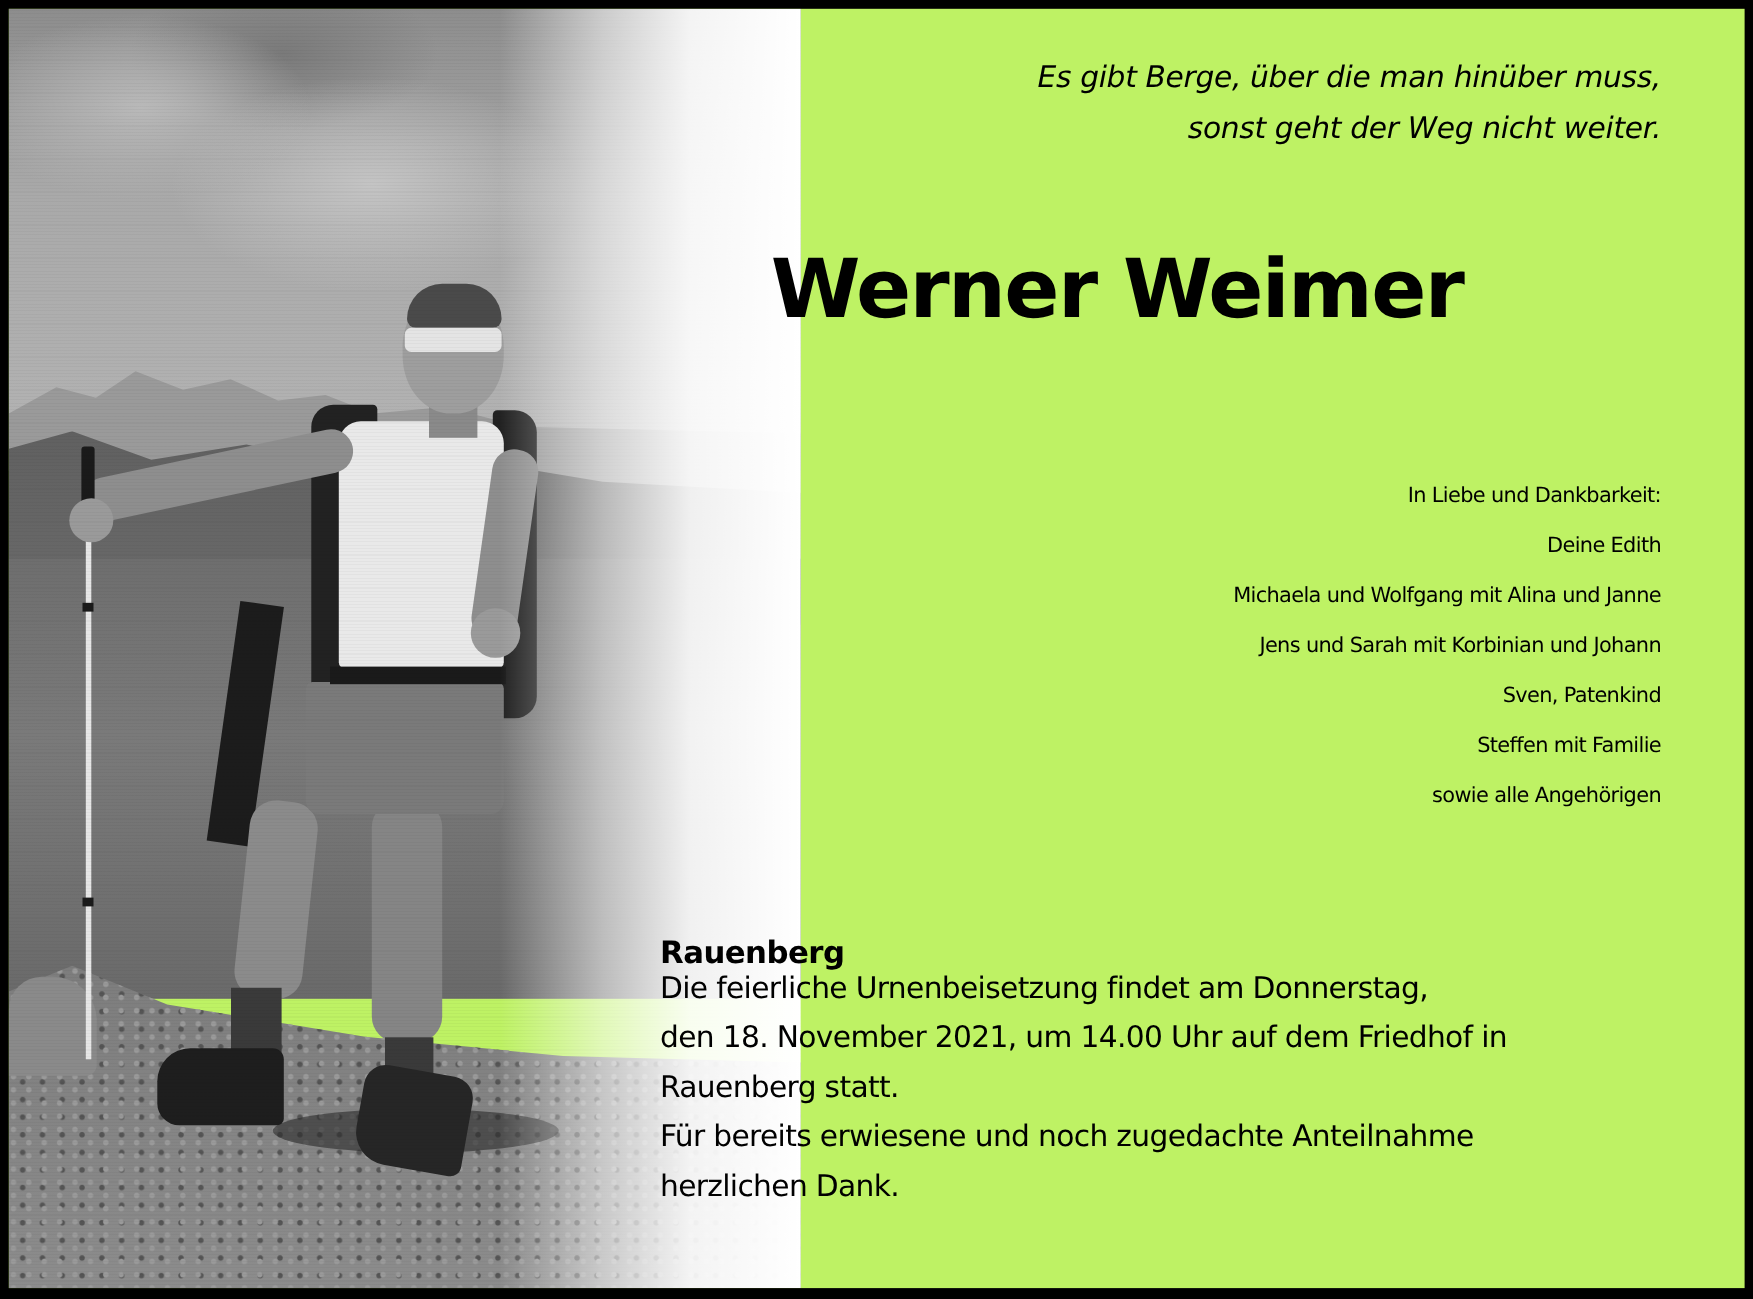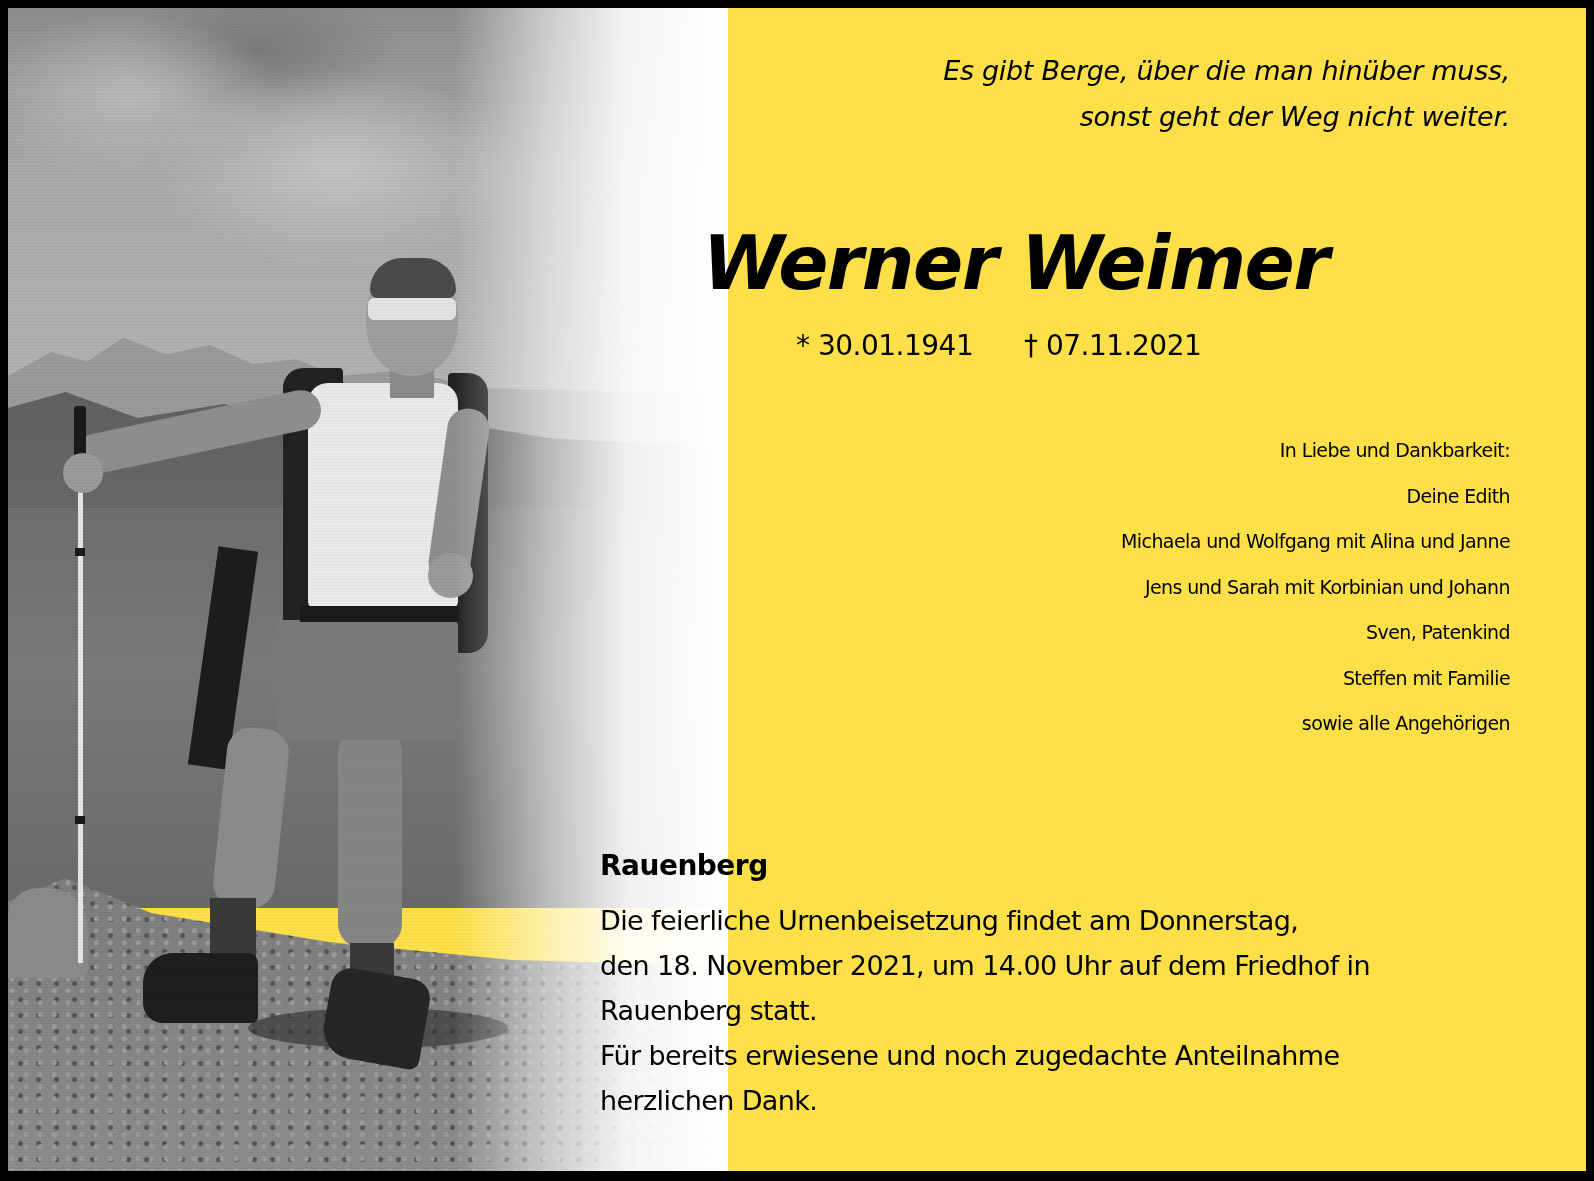--- a/index.html
+++ b/index.html
@@ -10,7 +10,7 @@
     }
     .card {
       position: absolute; left: 8px; top: 8px; width: 1578px; height: 1163px;
-      background: #fde047; overflow: hidden;
+      background: #bef264; overflow: hidden;
     }
     
     .photo {

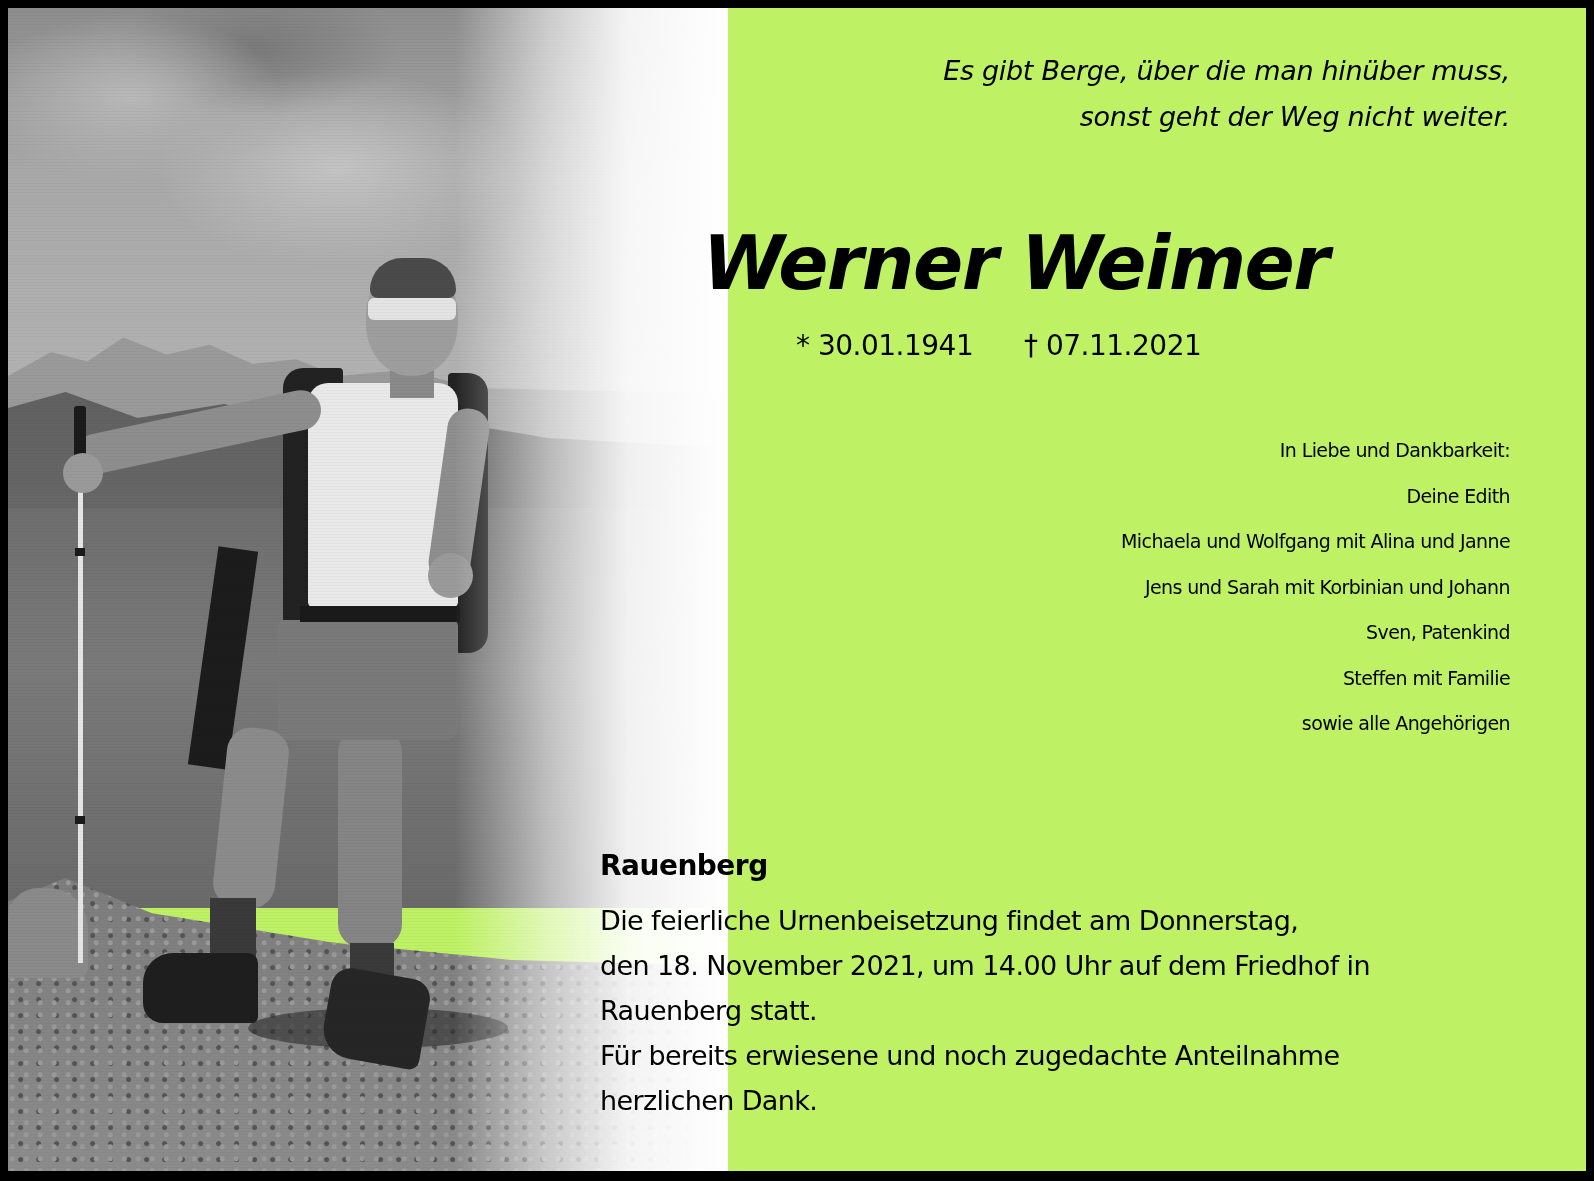--- a/index.html
+++ b/index.html
@@ -96,7 +96,7 @@
     .quote div { display: block; }
     .name {
       left: 670px; top: 210px; width: 675px; text-align: center;
-      font-size: 74px; font-weight: bold; letter-spacing: -1.5px; line-height: 90px; font-style: italic;
+      font-size: 74px; font-weight: bold; letter-spacing: -1.5px; line-height: 90px;
     }
     .dates {
       left: 788px; top: 318px; font-size: 28px; line-height: 40px; letter-spacing: -0.5px;

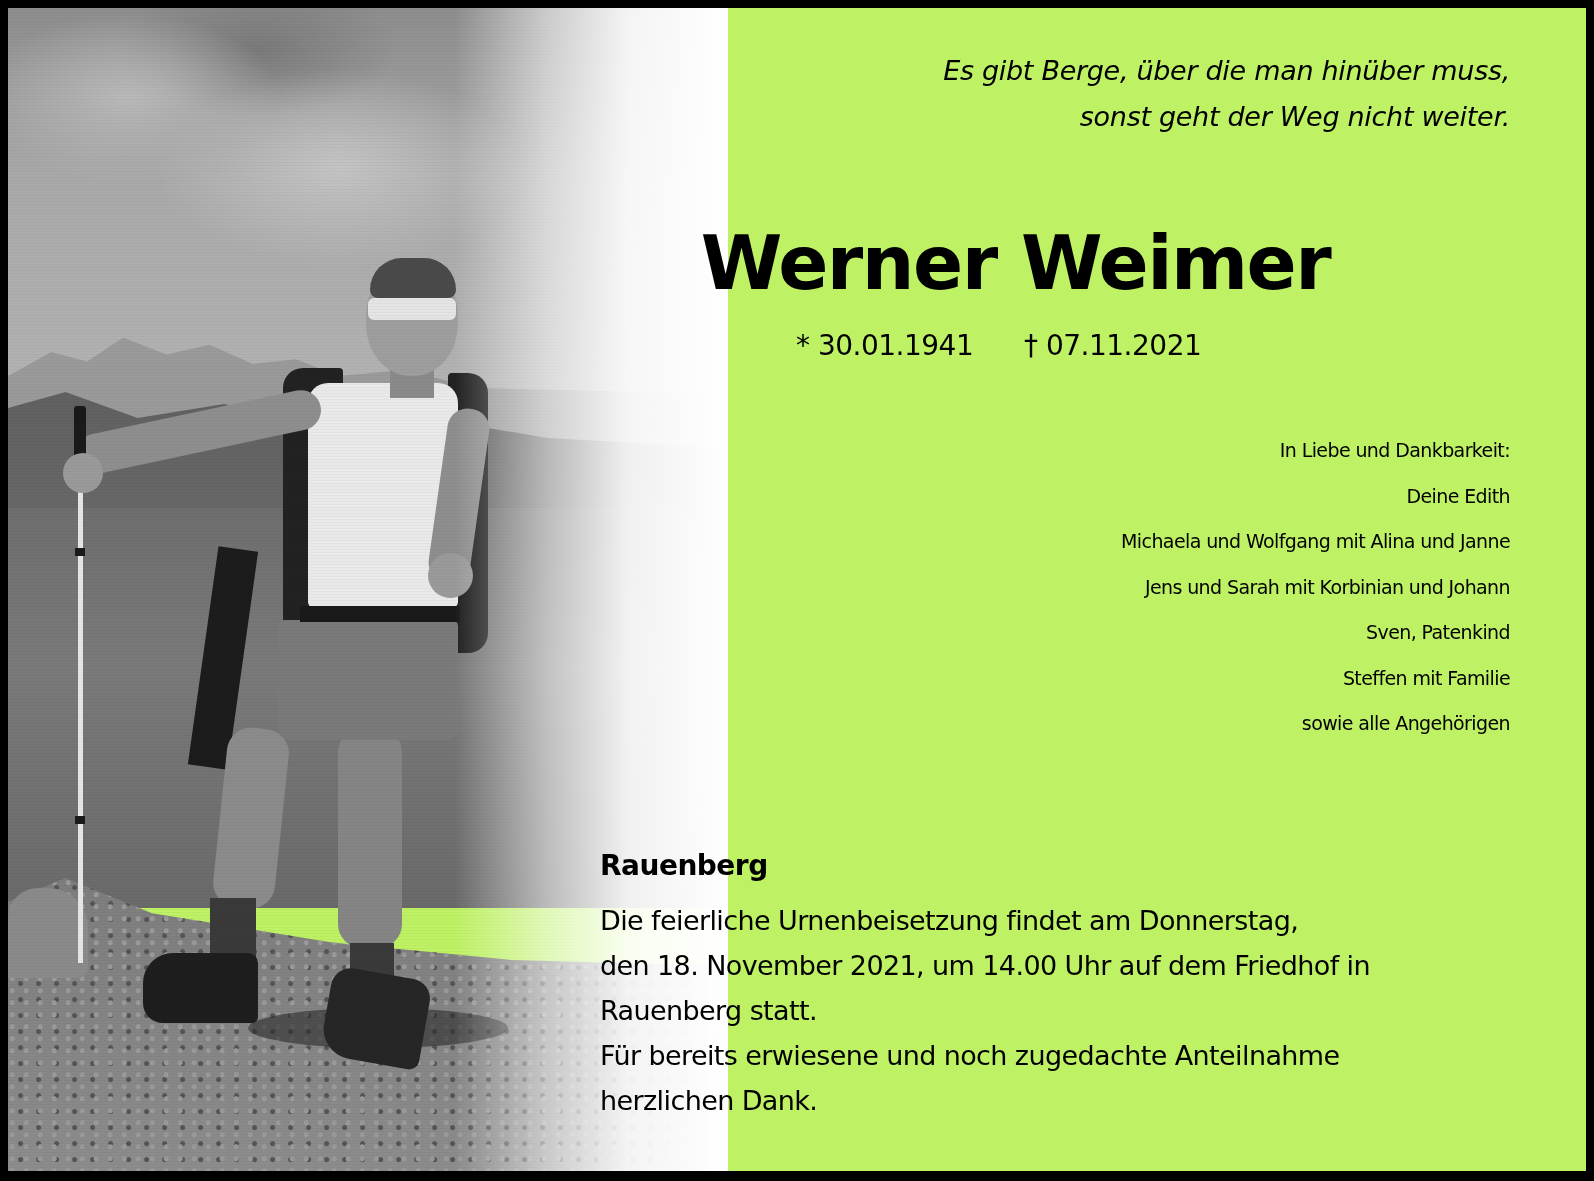--- a/index.html
+++ b/index.html
@@ -167,13 +167,6 @@
 
     <div class="t name">Werner Weimer</div>
 
-    <div class="t dates">
-      <span>*</span>
-      <span>30.01.1941</span>
-      <span class="sep"></span>
-      <span>†</span>
-      <span>07.11.2021</span>
-    </div>
 
     <div class="t mourners">
       <div class="intro">In Liebe und Dankbarkeit:</div>

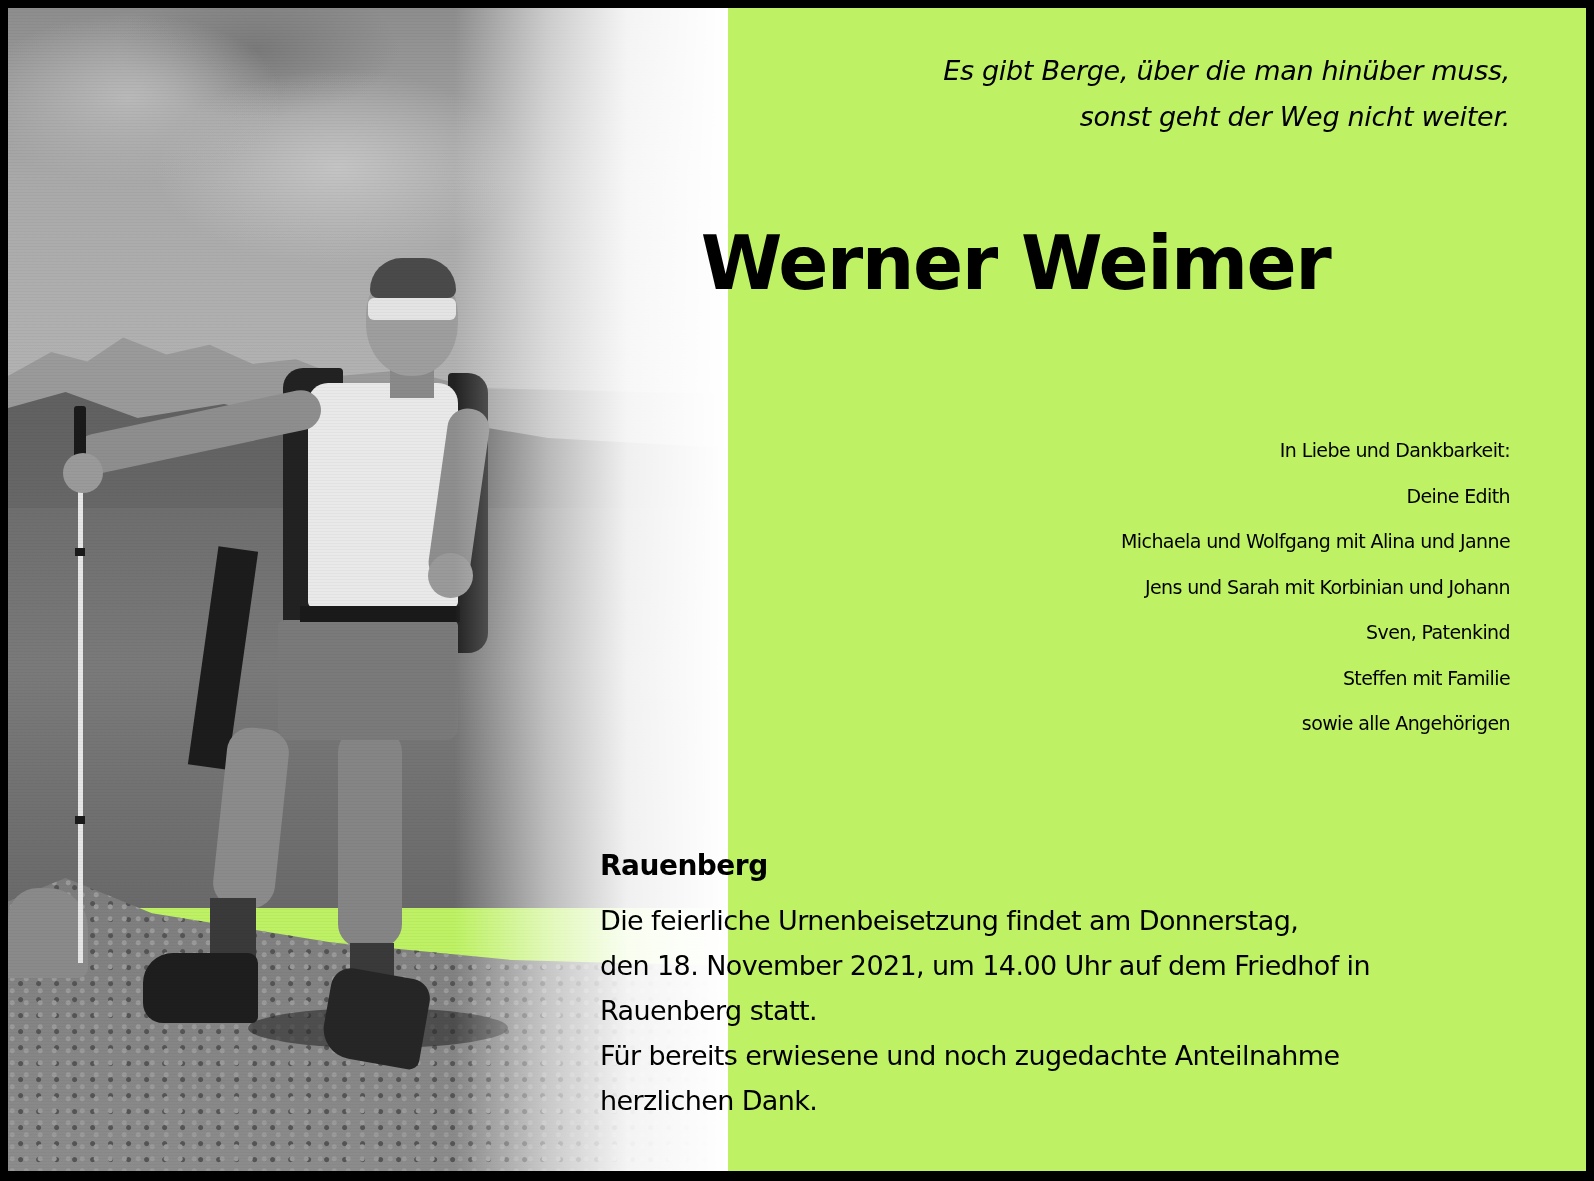--- a/index.html
+++ b/index.html
@@ -112,7 +112,7 @@
       left: 592px; top: 838px; font-size: 28px; font-weight: bold; line-height: 40px; letter-spacing: -0.5px;
     }
     .notice {
-      left: 592px; top: 890px; font-size: 27px; line-height: 45px; letter-spacing: -0.6px;
+      left: 592px; top: 868px; font-size: 27px; line-height: 45px; letter-spacing: -0.6px;
     }
     .notice div { display: block; }
   </style>

